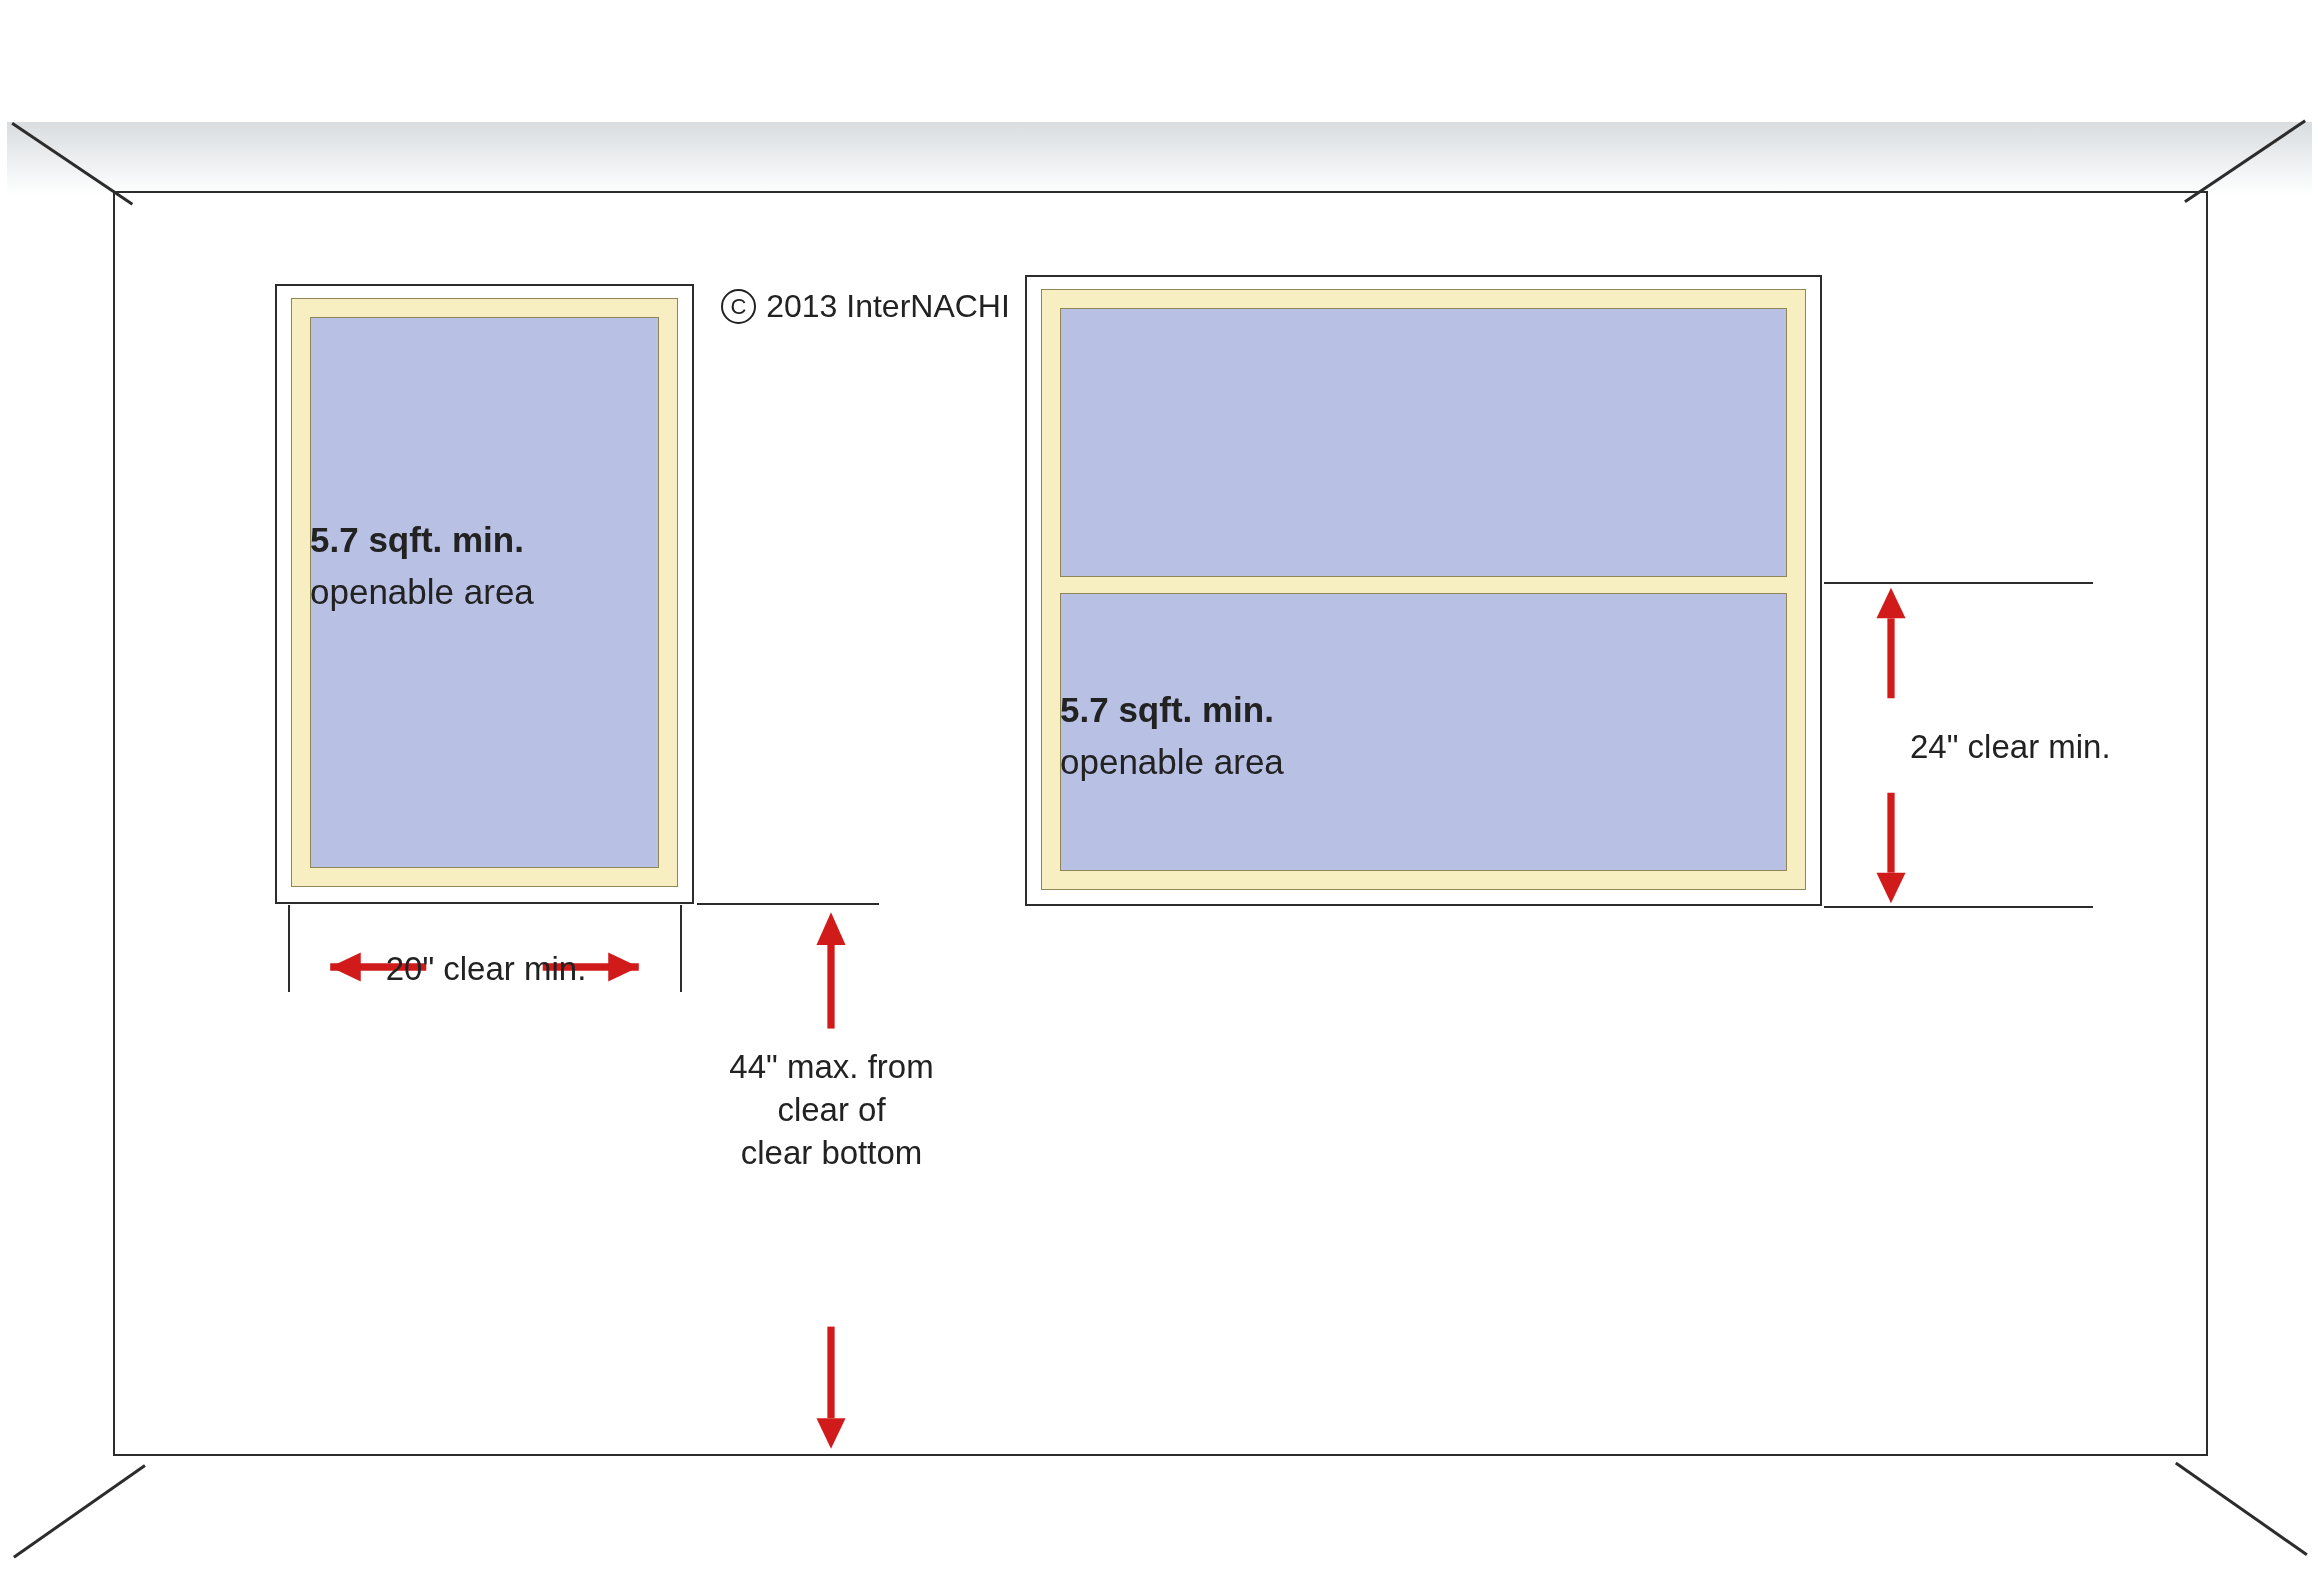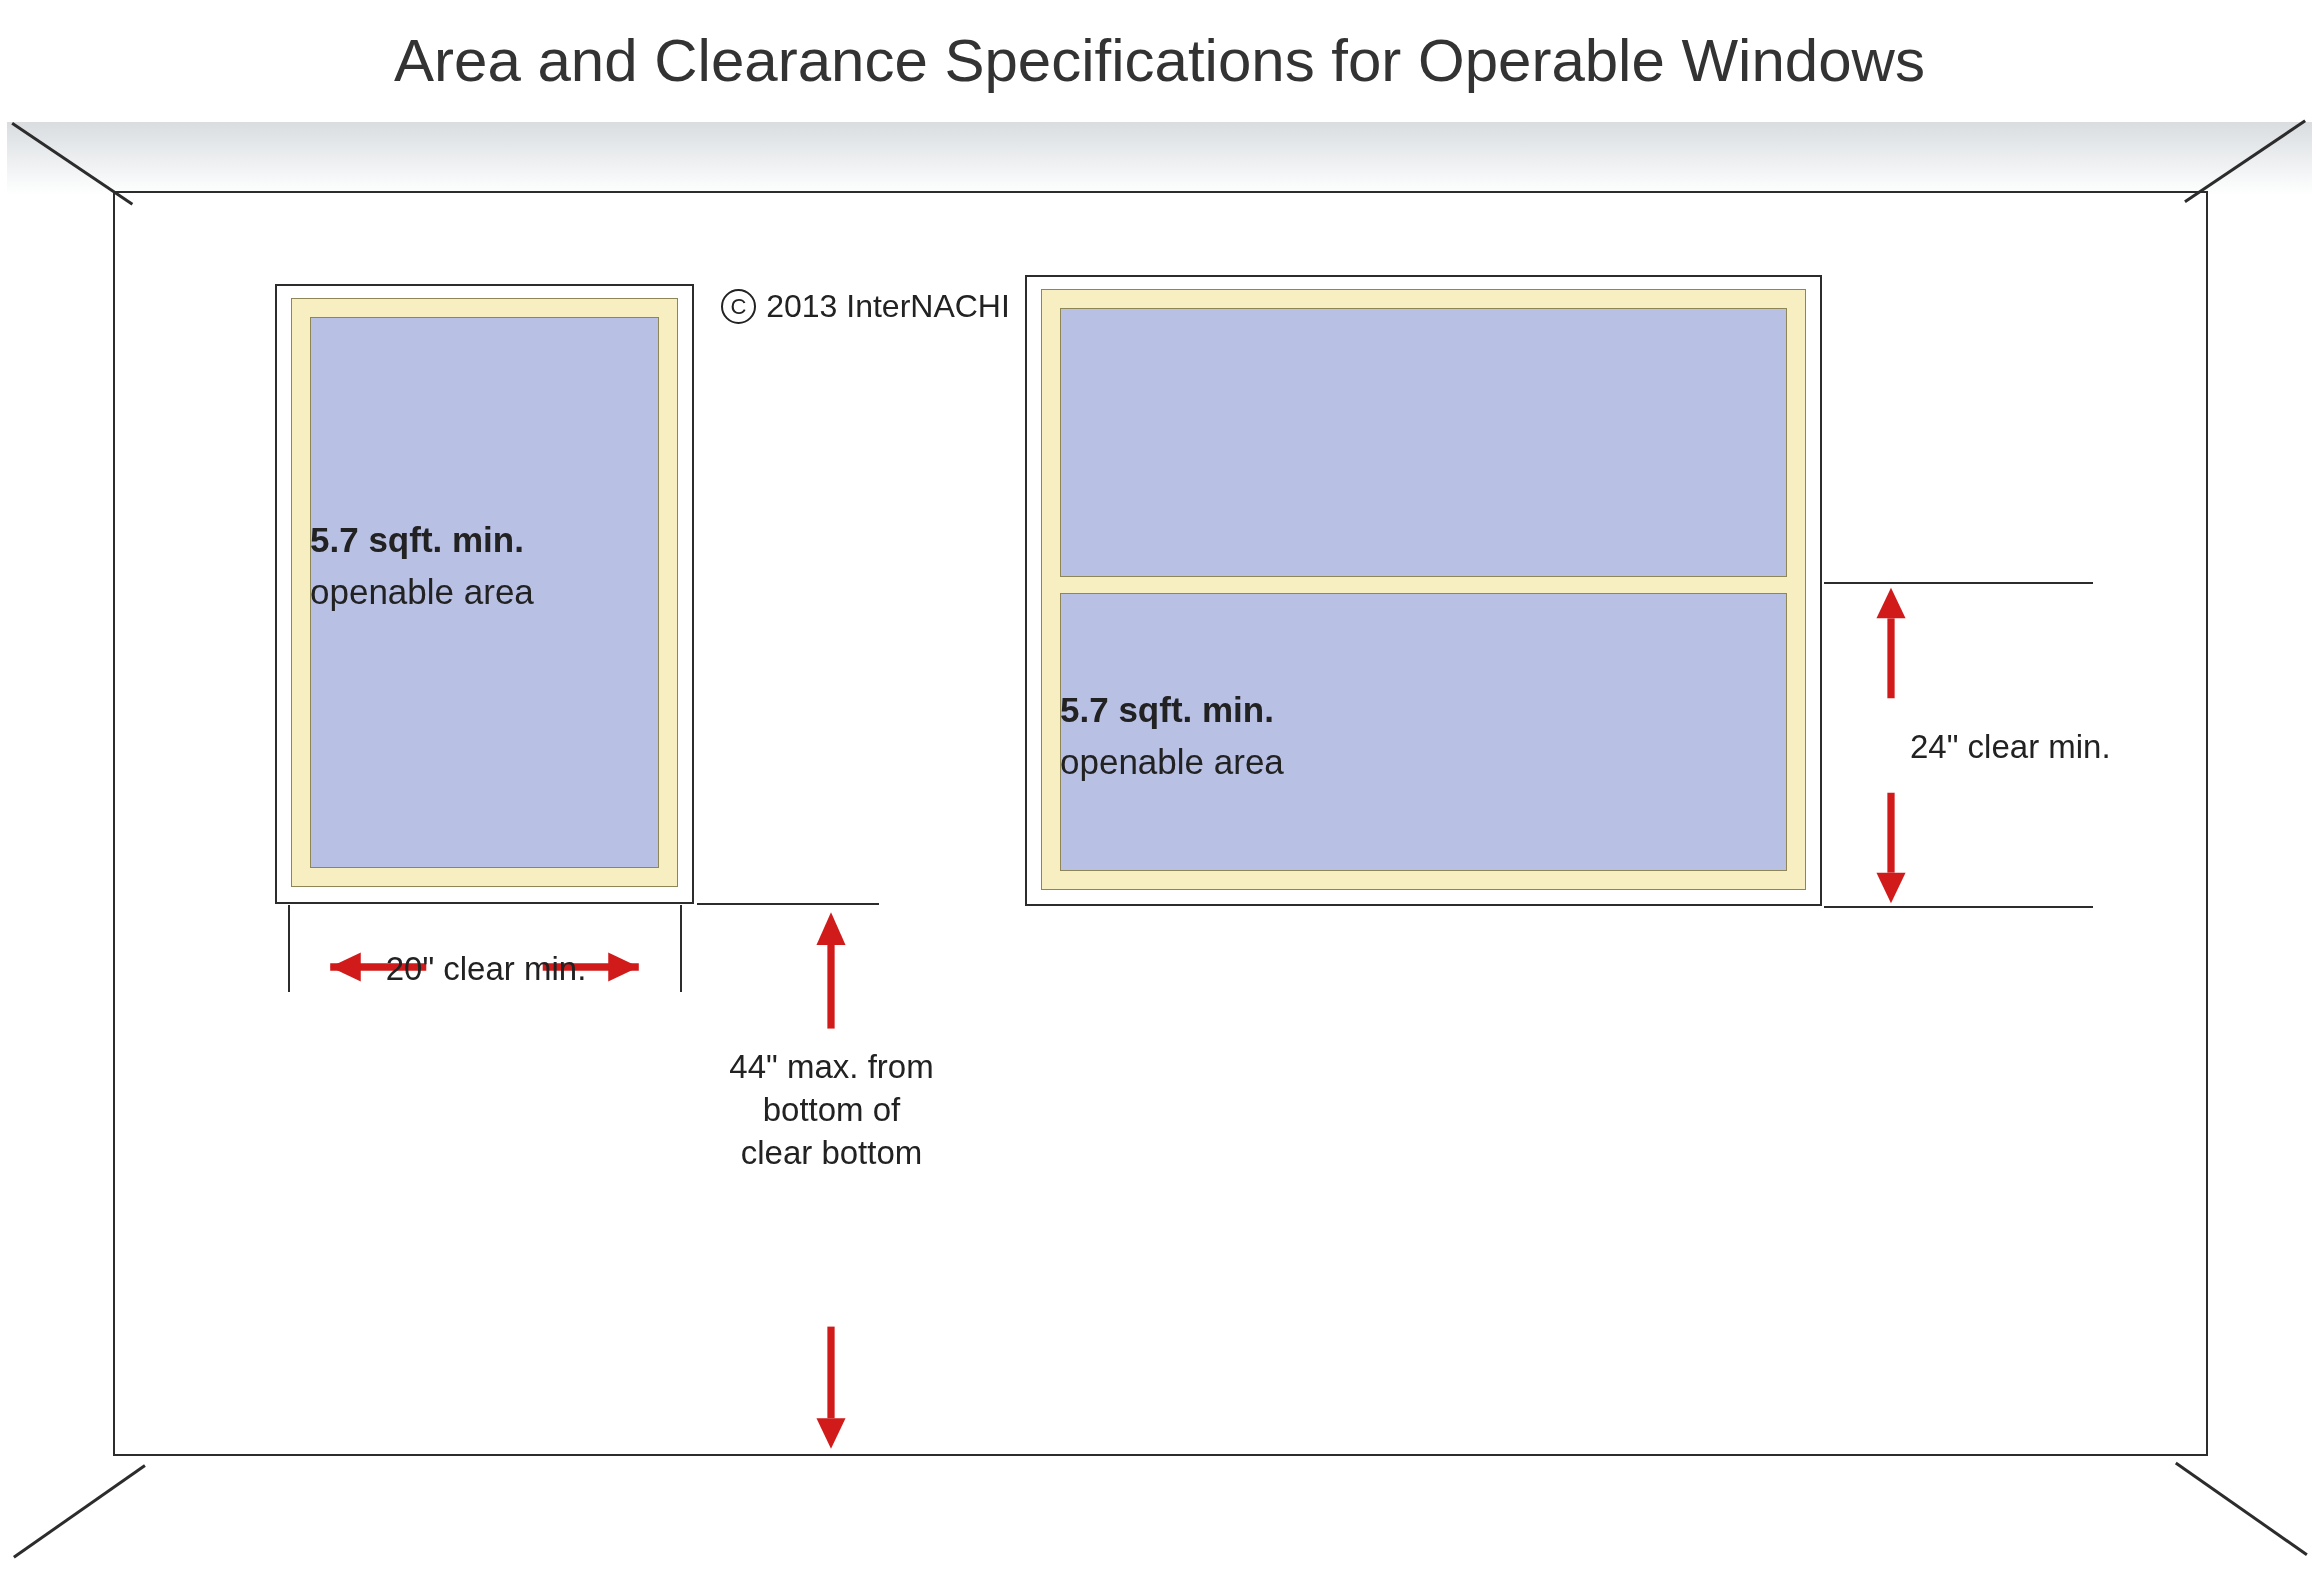--- a/index.html
+++ b/index.html
@@ -162,7 +162,6 @@
 
   <div class="ceiling-grad"></div>
 
-  <div class="title">Area and Clearance Specifications for Operable Windows</div>
 
   <div class="corner tl"></div>
   <div class="corner tr"></div>

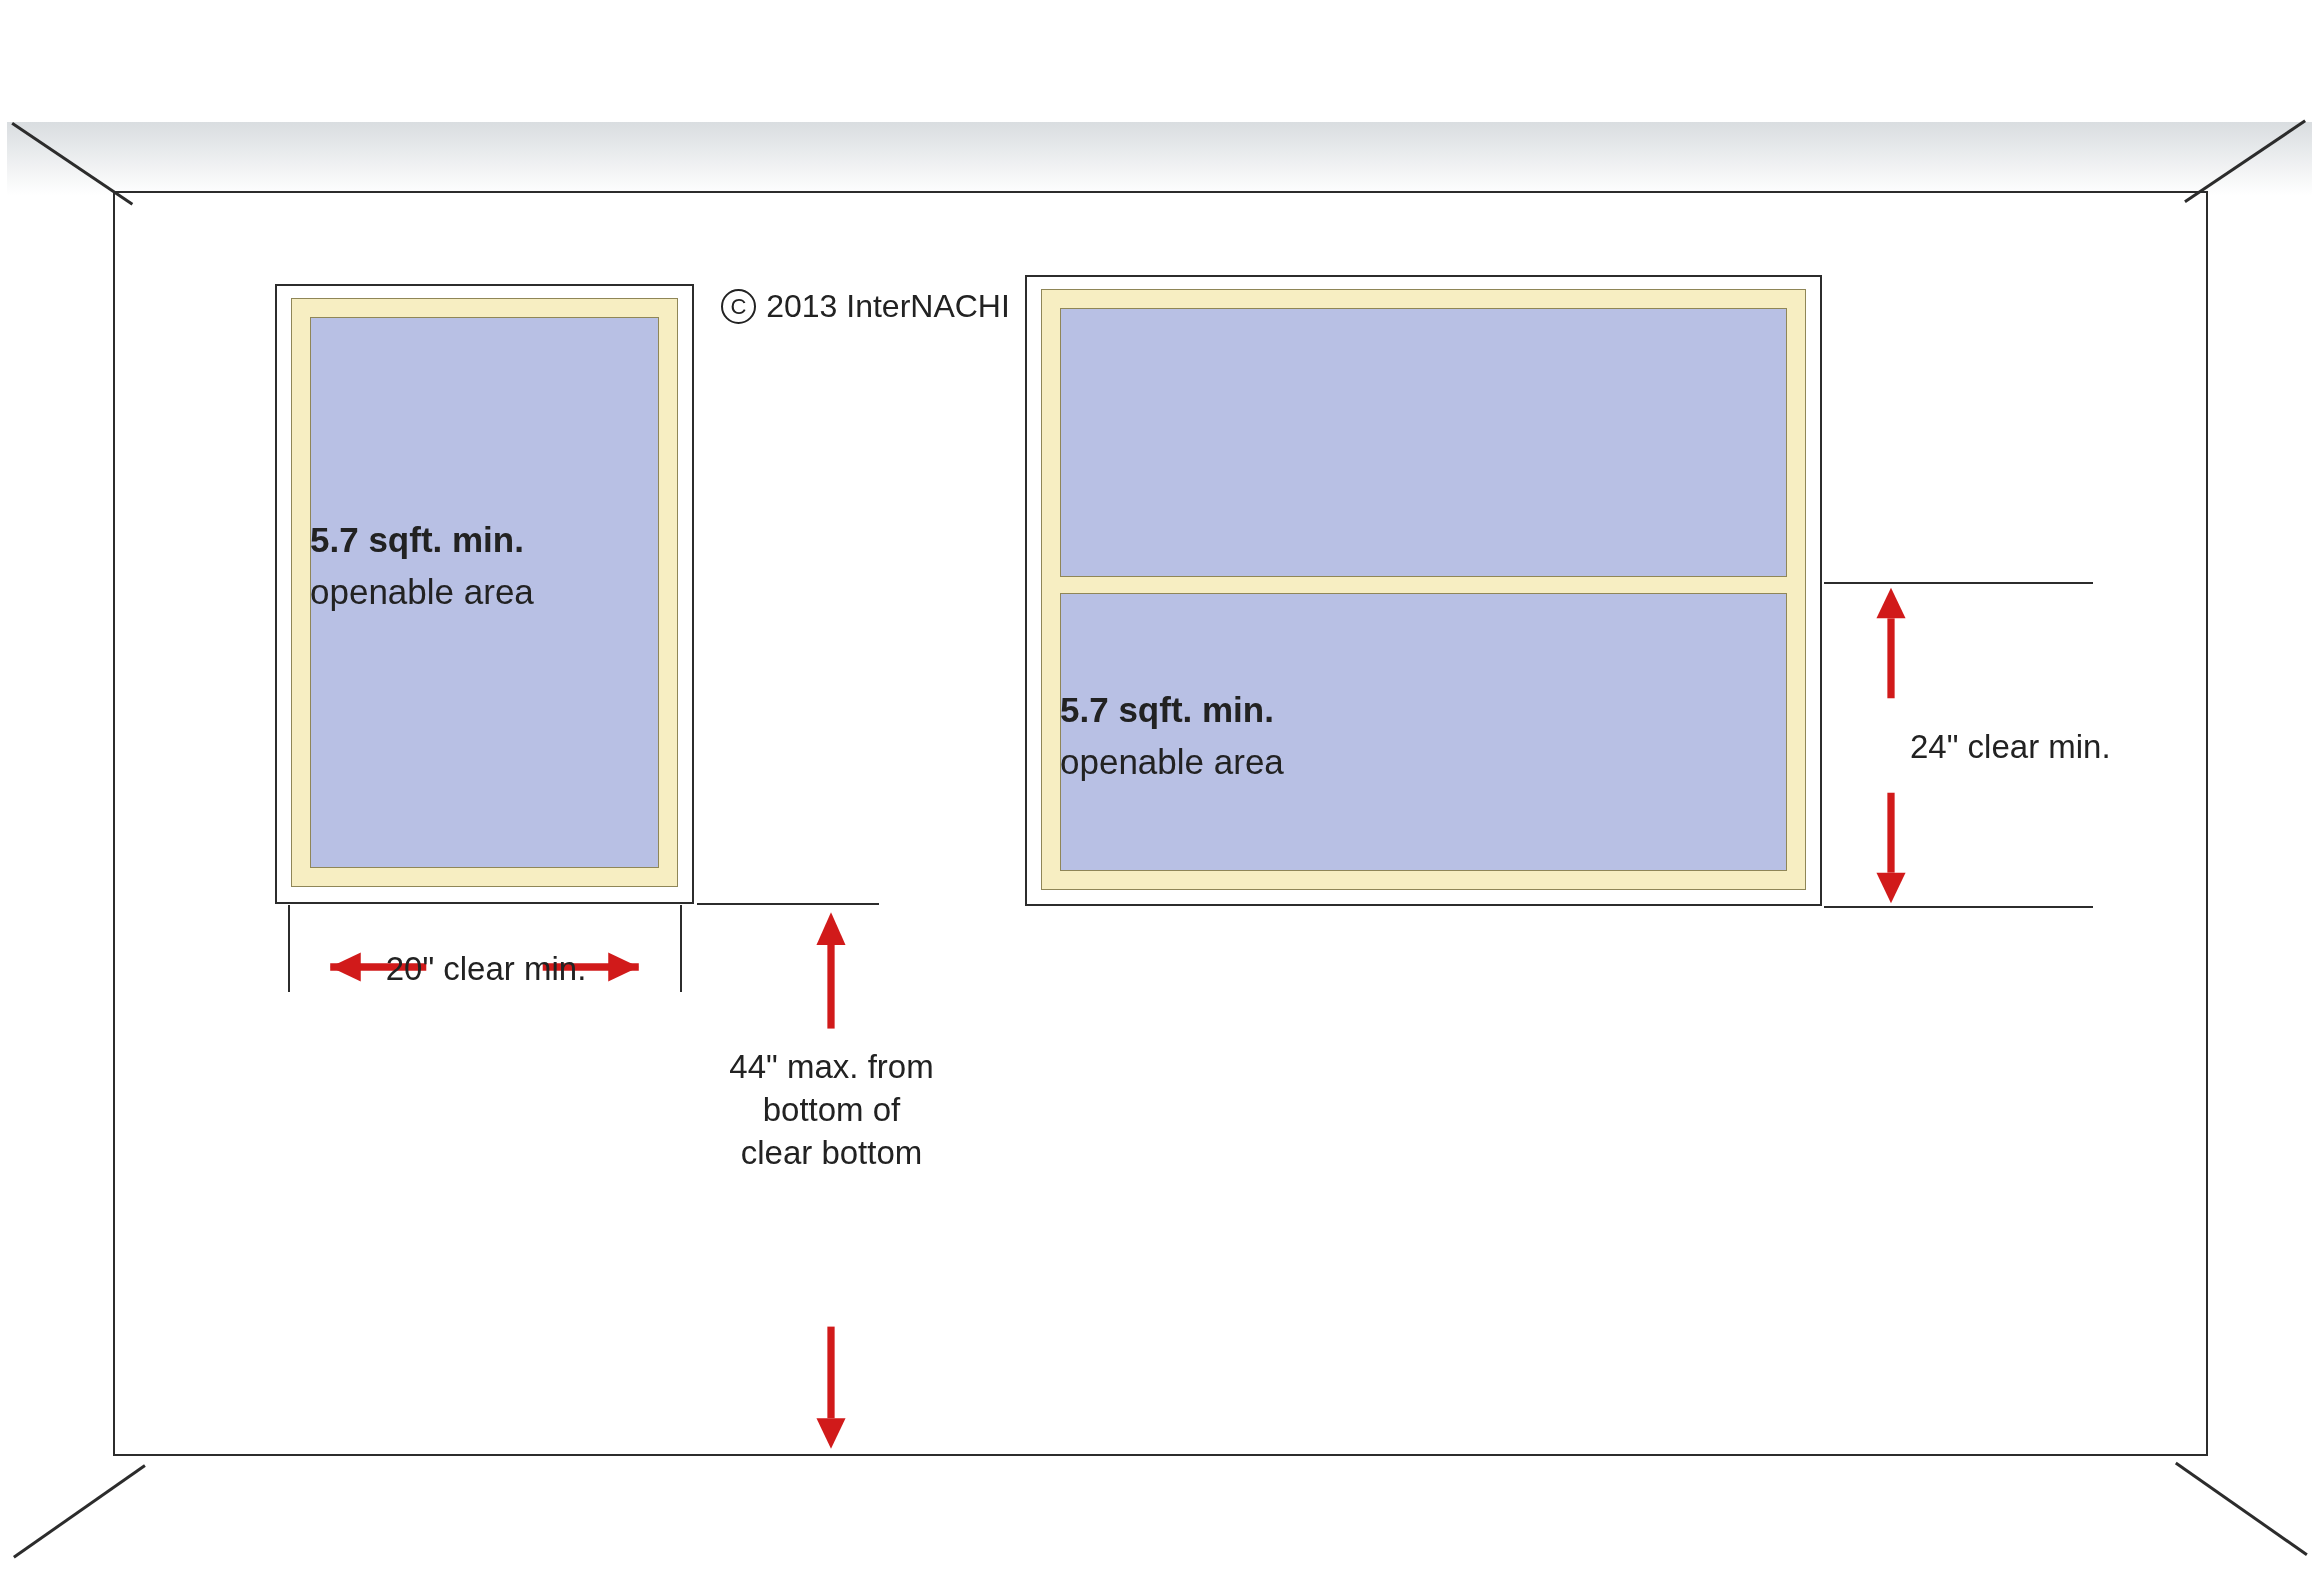--- a/index.html
+++ b/index.html
@@ -211,7 +211,7 @@
   </svg>
   <div class="dim-label" style="left:697px; top:1046px; width:269px;">
     <div>44" max. from</div>
-    <div>bottom of</div>
+    <div>clear of</div>
     <div>clear bottom</div>
   </div>
 

